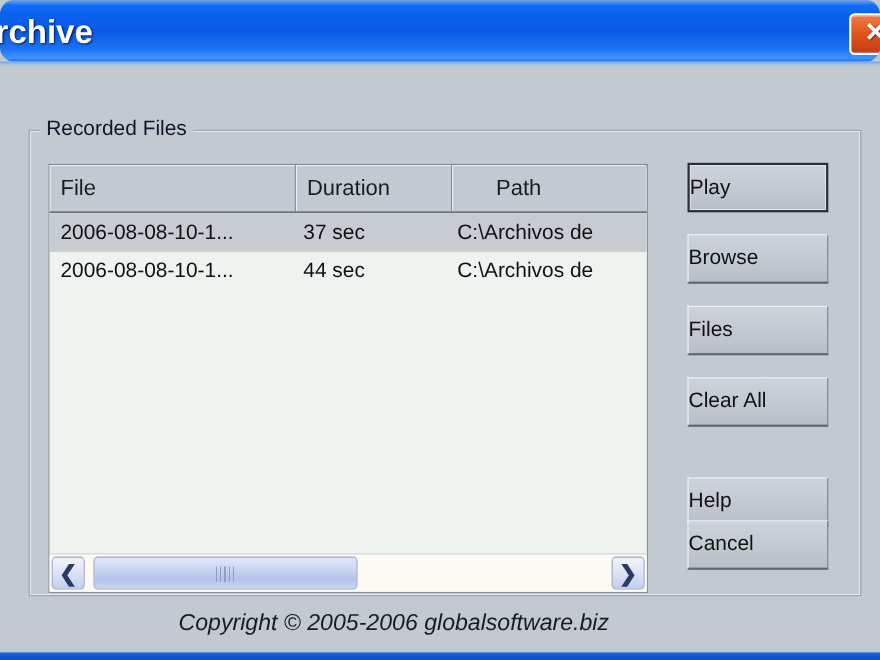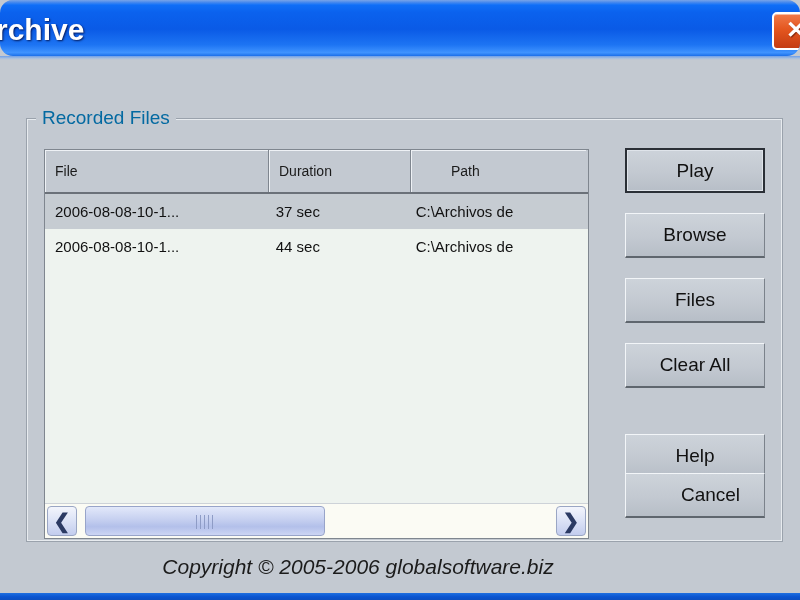--- a/index.html
+++ b/index.html
@@ -117,7 +117,7 @@
     padding: 0 6px;
     background: #c3c9d1;
     font-size: 19px;
-    color: #0369a1;
+    color: #0f172a;
     white-space: nowrap;
   }
 

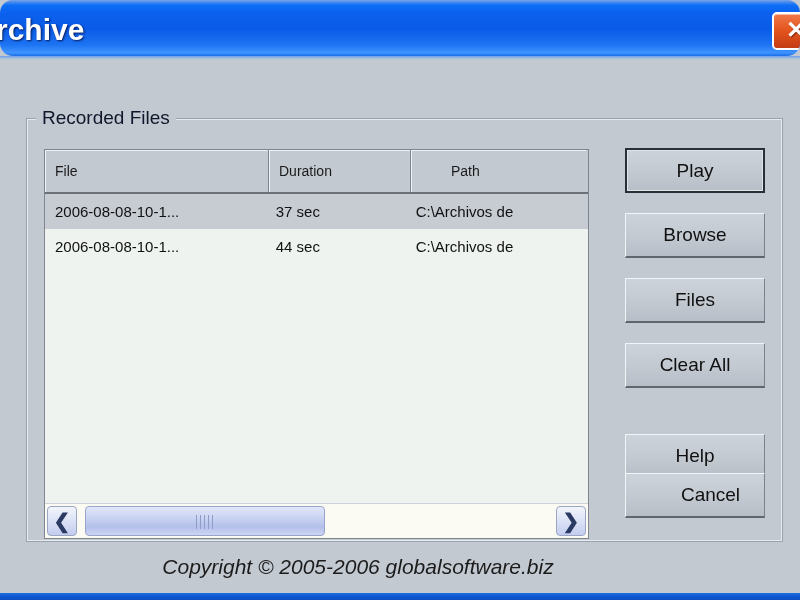--- a/index.html
+++ b/index.html
@@ -147,7 +147,7 @@
     height: 42px;
     line-height: 42px;
     padding-left: 10px;
-    font-size: 14px;
+    font-size: 20px;
     color: #1b1b1b;
     box-sizing: border-box;
     border-right: 1px solid #7f868f;

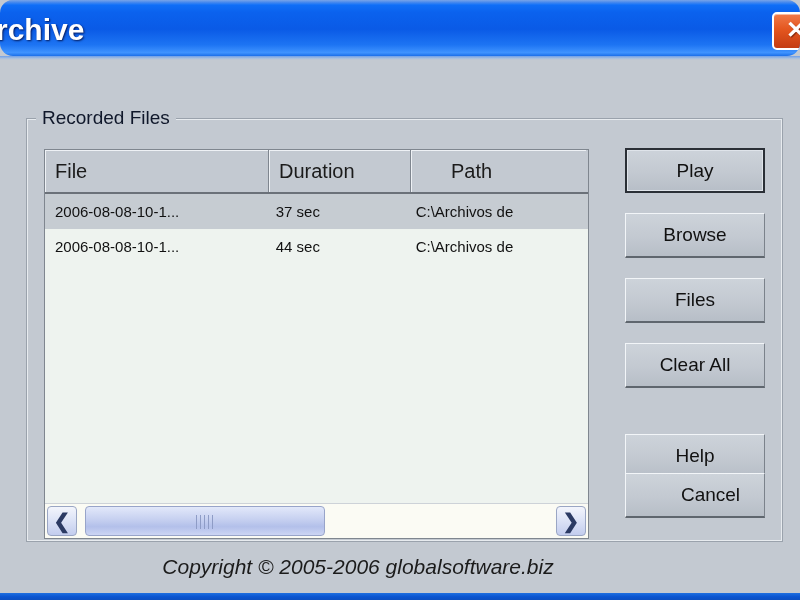--- a/index.html
+++ b/index.html
@@ -244,7 +244,7 @@
   .btn {
     position: absolute;
     left: 625px;
-    width: 140px;
+    width: 128px;
     height: 45px;
     background: linear-gradient(to bottom, #cdd3da 0%, #c3c9d1 55%, #b7bec7 100%);
     border-top: 1px solid #f2f5f8;
@@ -254,7 +254,7 @@
     box-sizing: border-box;
     font-size: 19px;
     color: #111;
-    text-align: center;
+    text-align: left;
     line-height: 42px;
     cursor: pointer;
     white-space: nowrap;

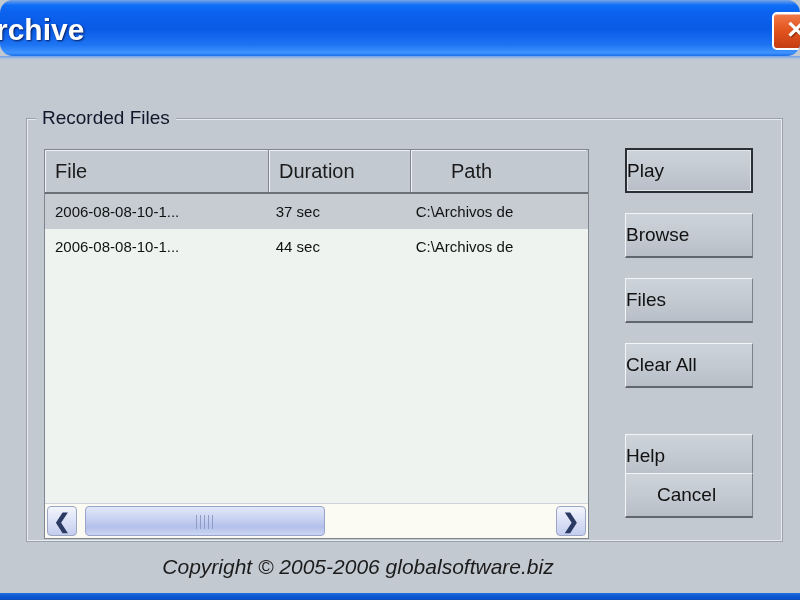--- a/index.html
+++ b/index.html
@@ -173,7 +173,7 @@
     display: flex;
     height: 35px;
     align-items: center;
-    font-size: 15px;
+    font-size: 19px;
     color: #111;
     white-space: nowrap;
     cursor: default;

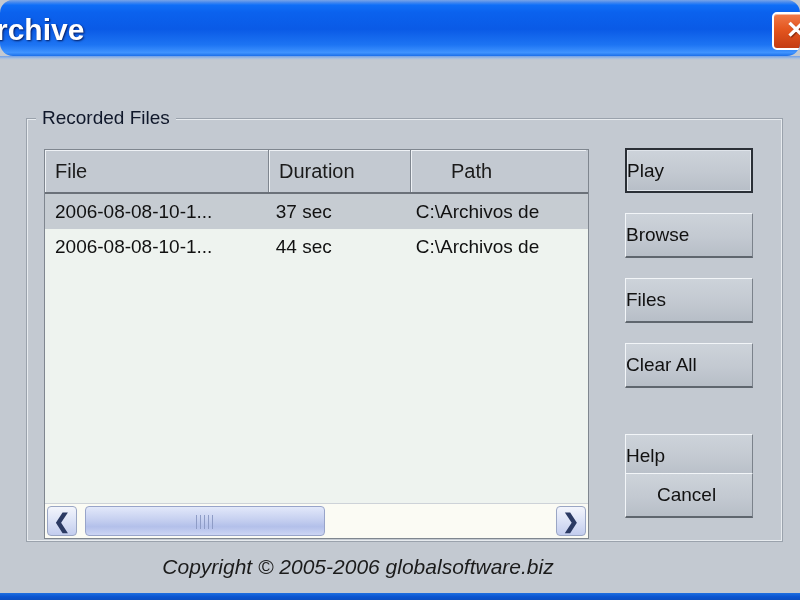--- a/index.html
+++ b/index.html
@@ -346,7 +346,7 @@
     <div class="btn" style="top:218px;">Files</div>
     <div class="btn" style="top:283px;">Clear All</div>
     <div class="btn" style="top:348px;margin-top:26px;">Help</div>
-    <div class="btn" style="top:413px;padding-left:31px;">Cancel</div>
+    <div class="btn" style="top:413px;">Cancel</div>
 
     <div class="footer-text">Copyright © 2005-2006 globalsoftware.biz</div>
   </div>

